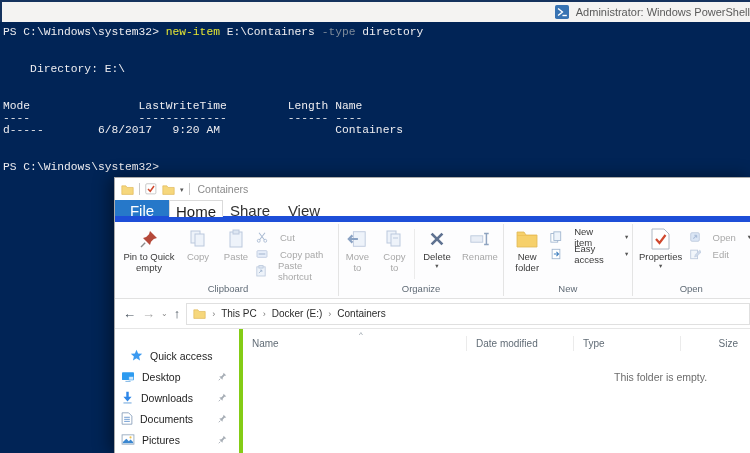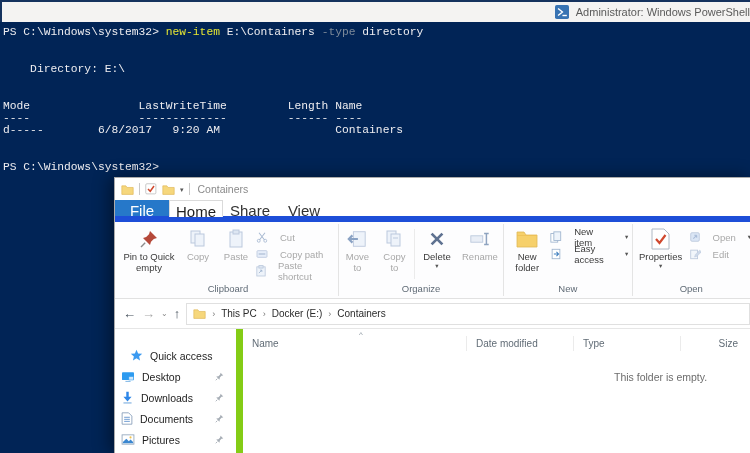--- a/index.html
+++ b/index.html
@@ -59,7 +59,7 @@
   .crumb-sep { color:#777; font-size:9px; }
 
   .main { flex:1; display:flex; background:#fff; overflow:hidden; }
-  .sidebar { width:139px; padding-top:16px; border-right:7px solid #84cc16;text-align:right; }
+  .sidebar { width:139px; padding-top:16px; border-right:4px solid #84cc16;text-align:right; }
   .snav { display:flex; align-items:center; height:21px; padding-left:15px; gap:7px;
           font-size:10.5px; color:#1e1e1e; }
   .snav.child { padding-left:6px; }

